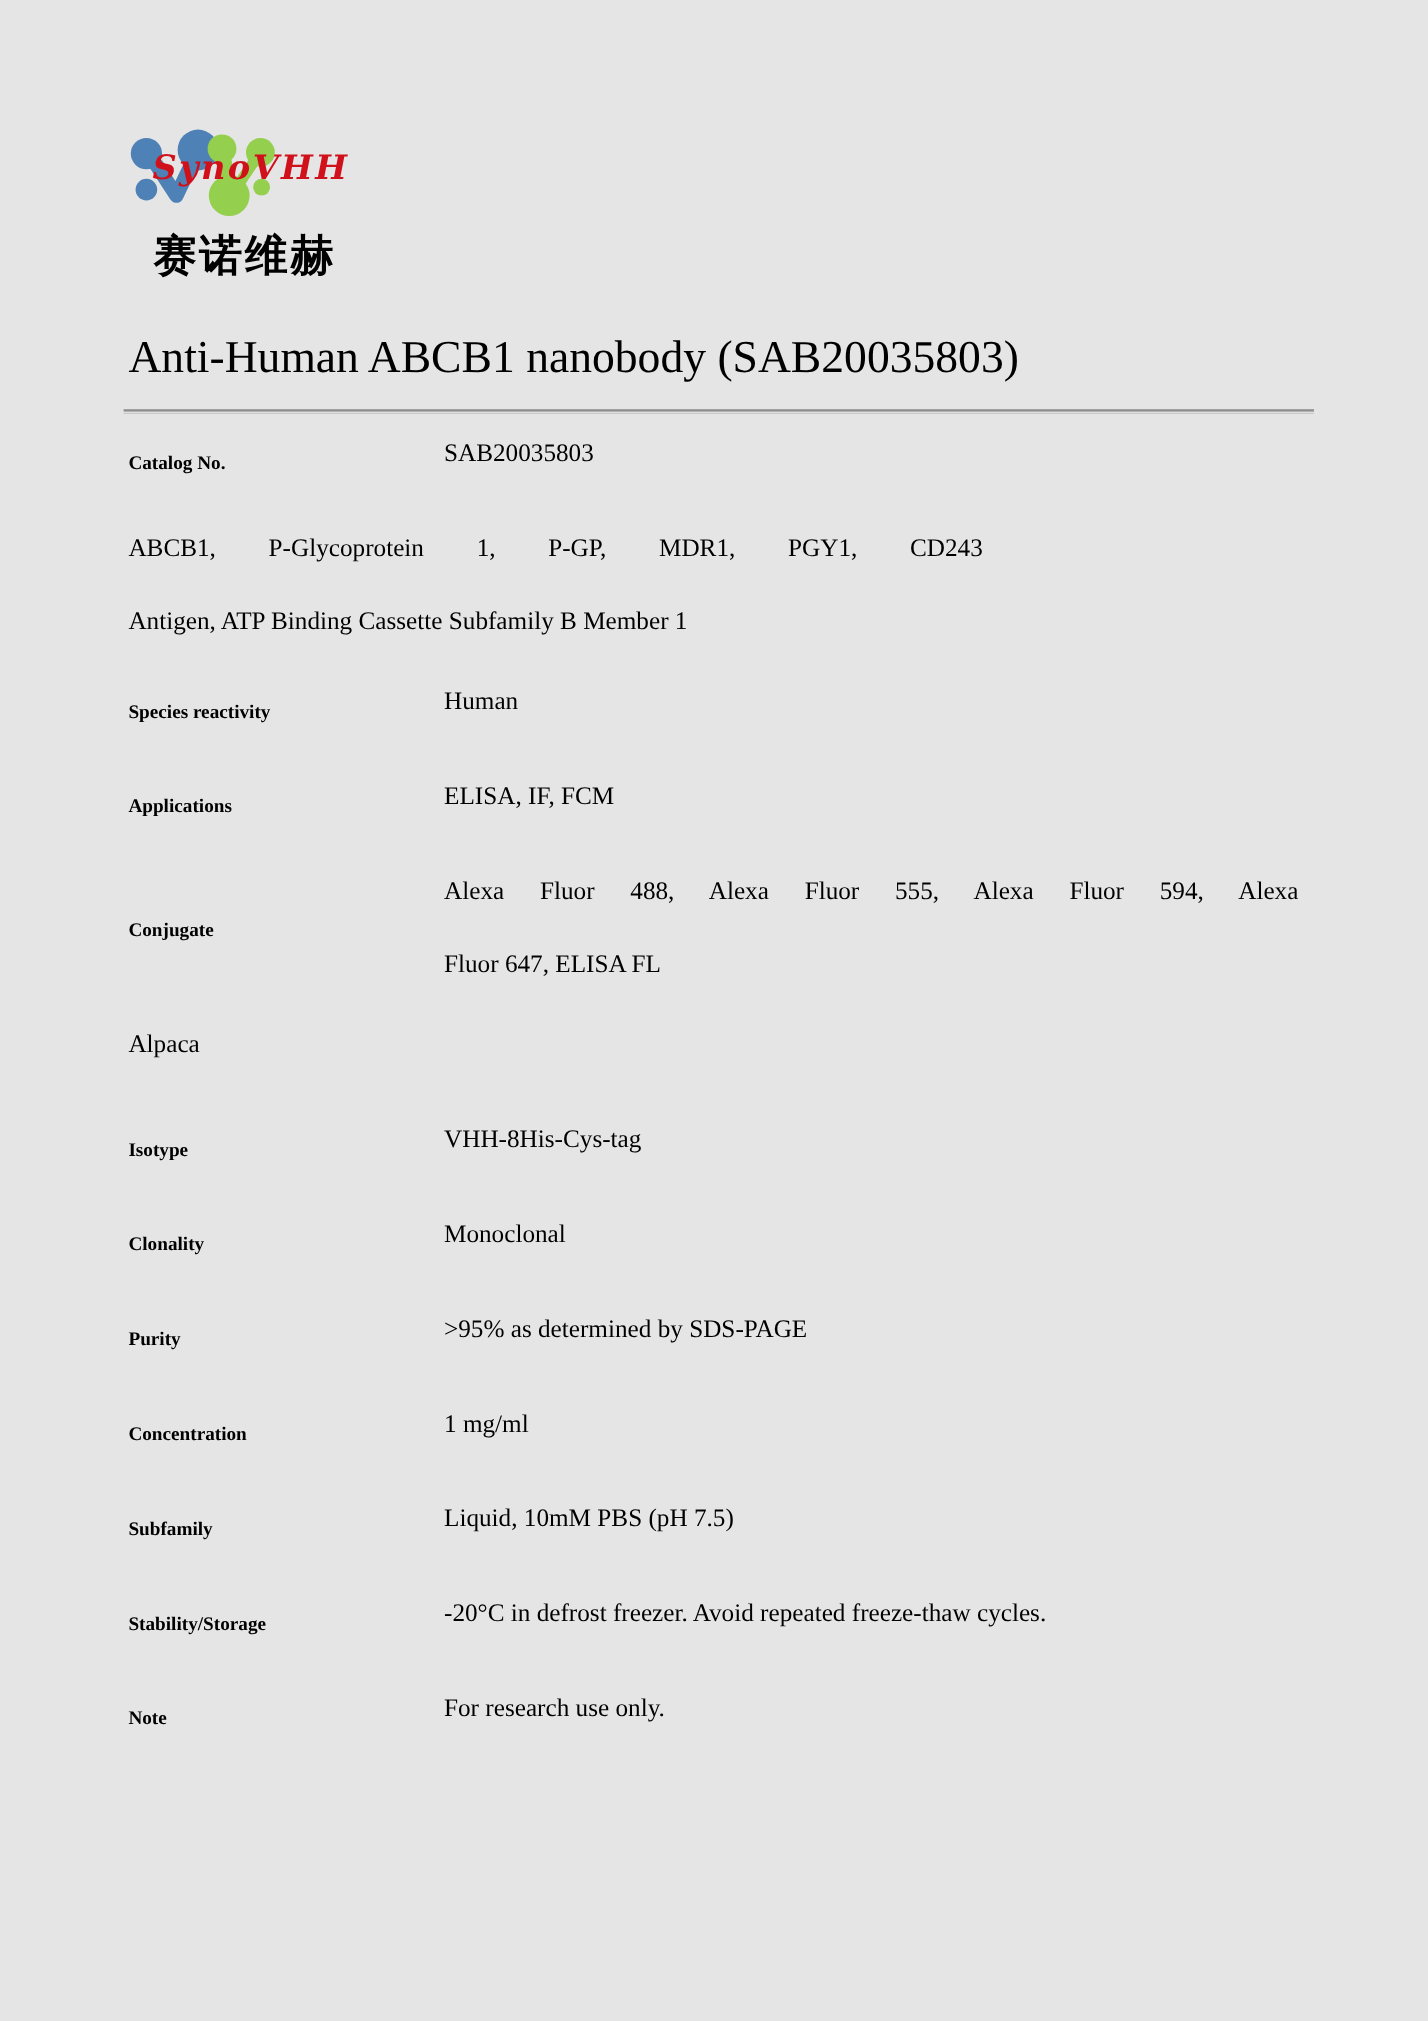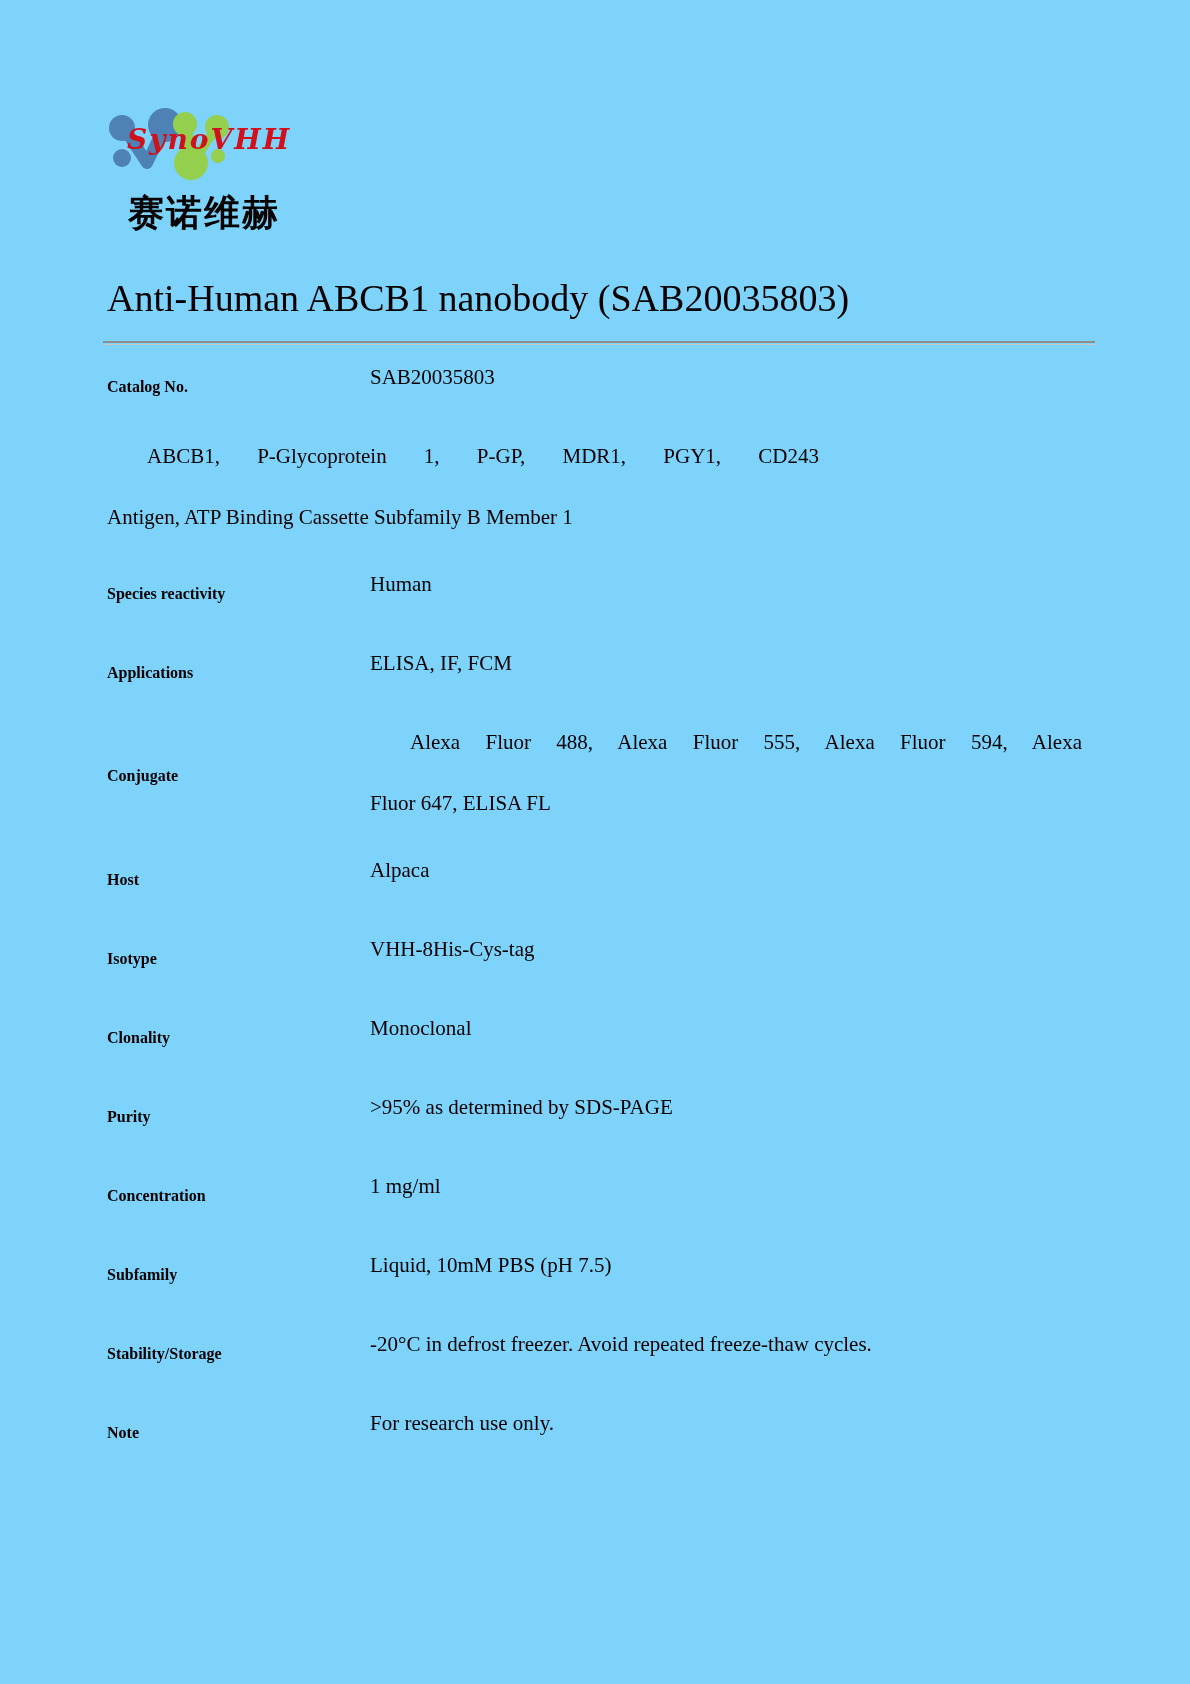--- a/index.html
+++ b/index.html
@@ -4,7 +4,7 @@
 <style>
   html,body { margin:0; padding:0; background:#ffffff; }
   .page {
-    position:relative; width:1190px; height:1684px; background:#7dd3fc;
+    position:relative; width:1190px; height:1684px; background:#e5e5e5;
     font-family:"Liberation Serif","DejaVu Serif",serif; color:#000; overflow:hidden;
   }
 

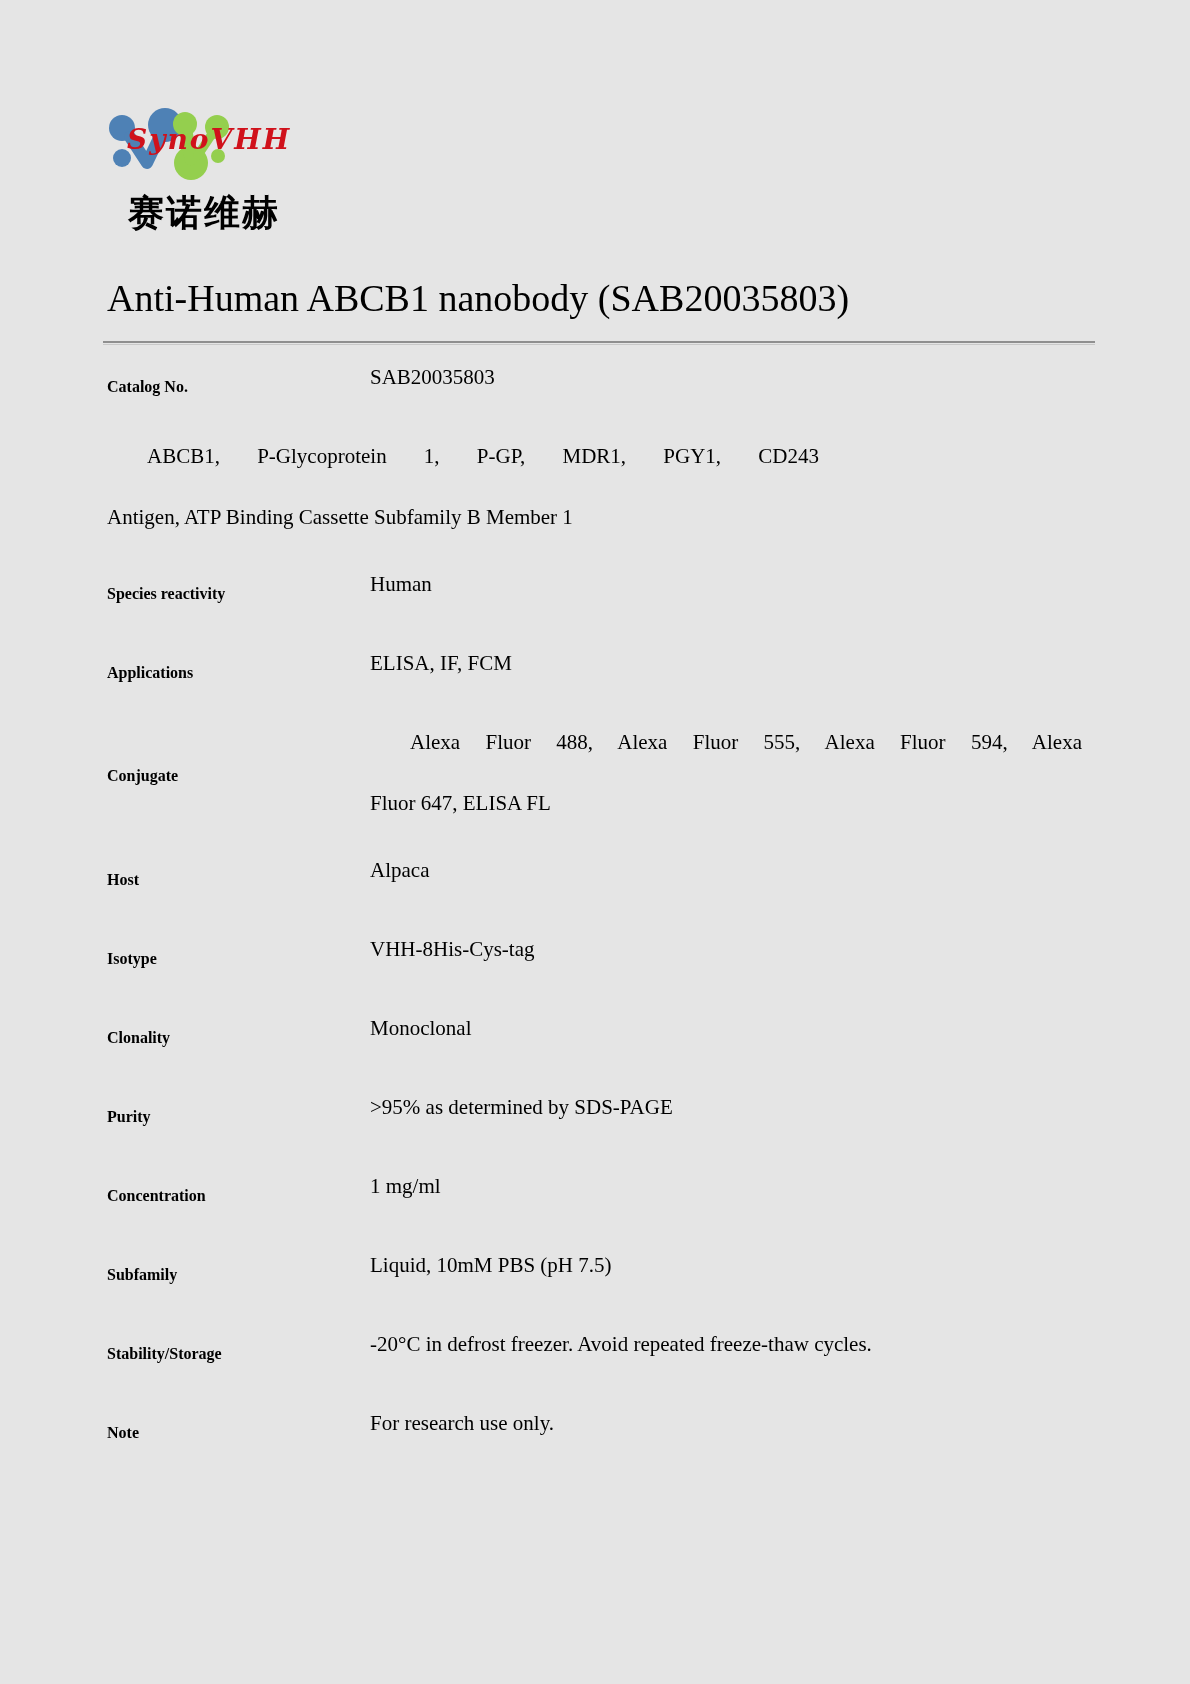--- a/index.html
+++ b/index.html
@@ -43,7 +43,7 @@
     display:flex; flex-direction:column; justify-content:flex-start;
   }
   .line { line-height:61px; }
-  .jfull { text-align:justify; text-align-last:justify;margin-left:40px; }
+  .jfull { text-align:justify; text-align-last:justify; }
 </style>
 </head>
 <body>

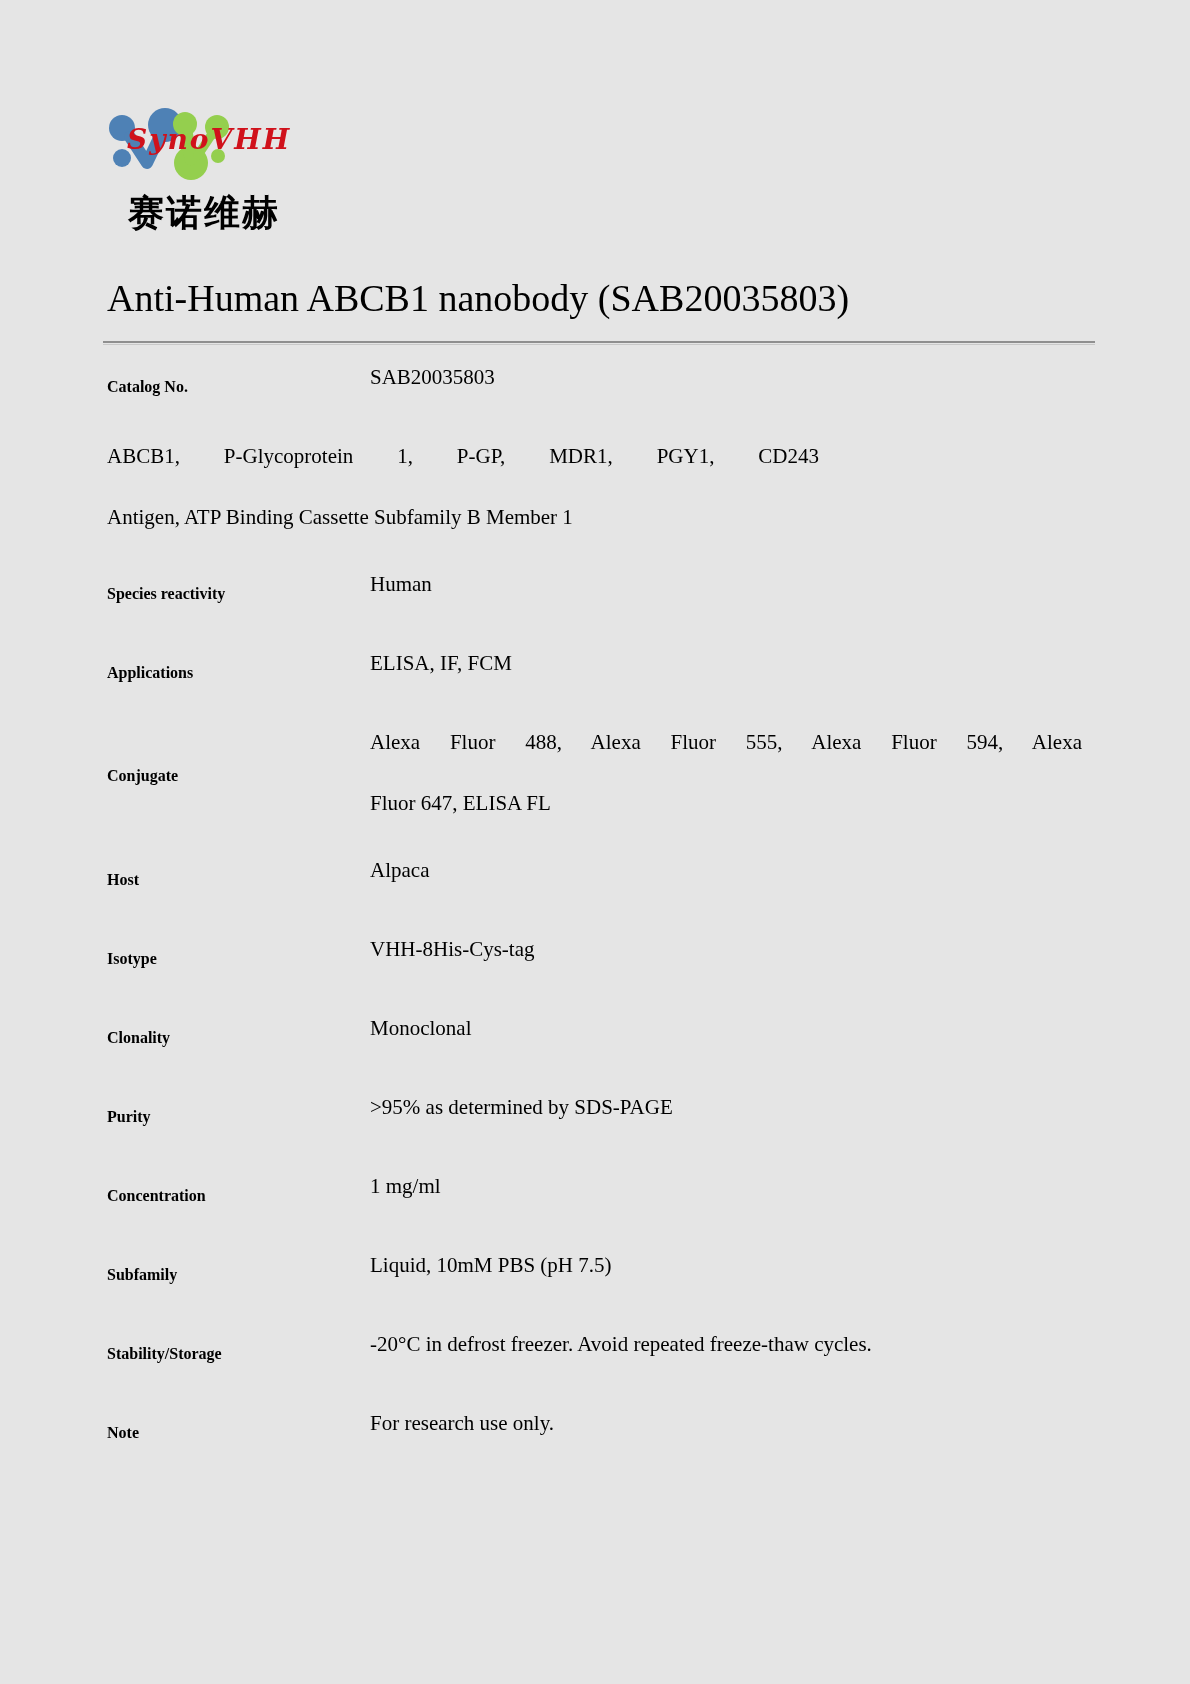--- a/index.html
+++ b/index.html
@@ -111,7 +111,6 @@
         </div>
       </div>
       <div class="row">
-        <div class="label">Host</div>
         <div class="value">
           <div class="line">Alpaca</div>
         </div>

